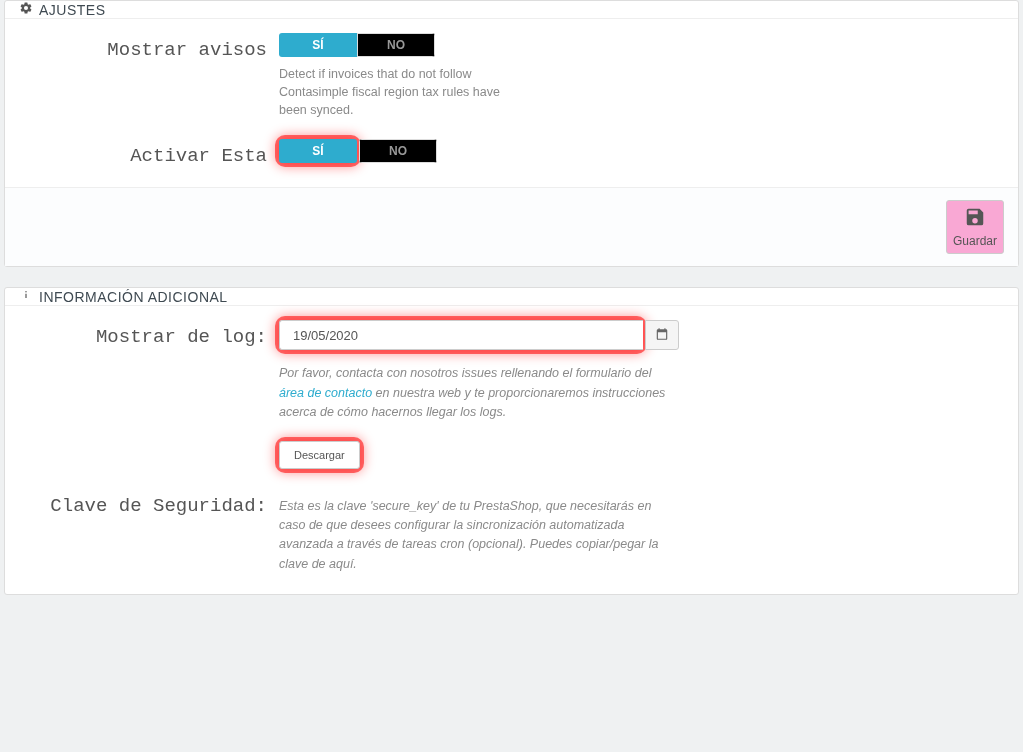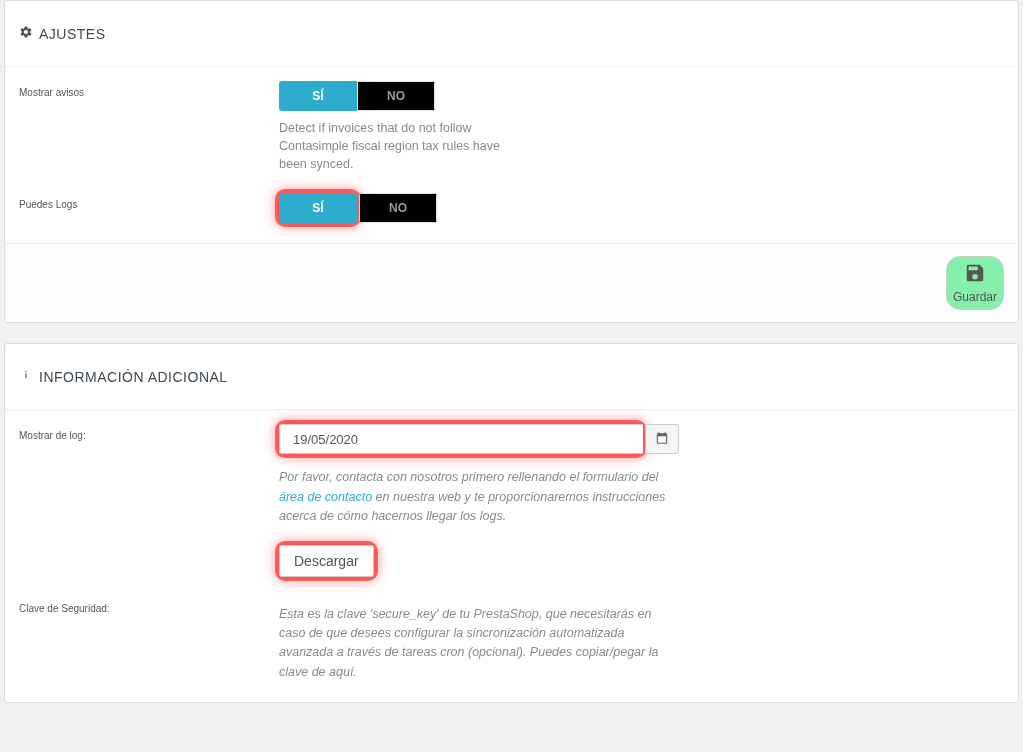--- a/index.html
+++ b/index.html
@@ -17,7 +17,7 @@
       margin: 0 4px 20px 4px;
     }
     .panel-header {
-      padding: 24px 14px;
+      padding: 0 14px;
       border-bottom: 1px solid #eee;
       color: #555;
       font-size: 14px;

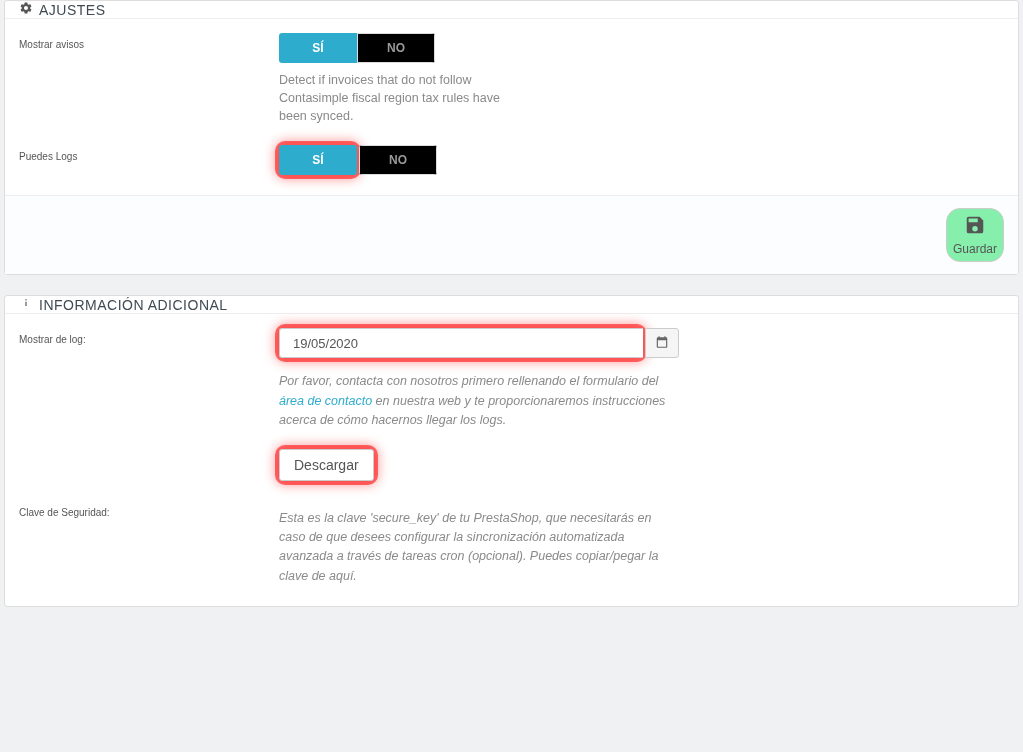--- a/index.html
+++ b/index.html
@@ -40,11 +40,12 @@
     }
     .form-label {
       flex: 0 0 260px;
-      text-align: left;
+      text-align: right;
       padding-right: 12px;
       padding-top: 6px;
       color: #555;
-      font-size: 10px;
+      font-size: 19px;
+      font-family: Liberation Mono, monospace;
     }
     .form-control-wrap {
       flex: 0 0 400px;

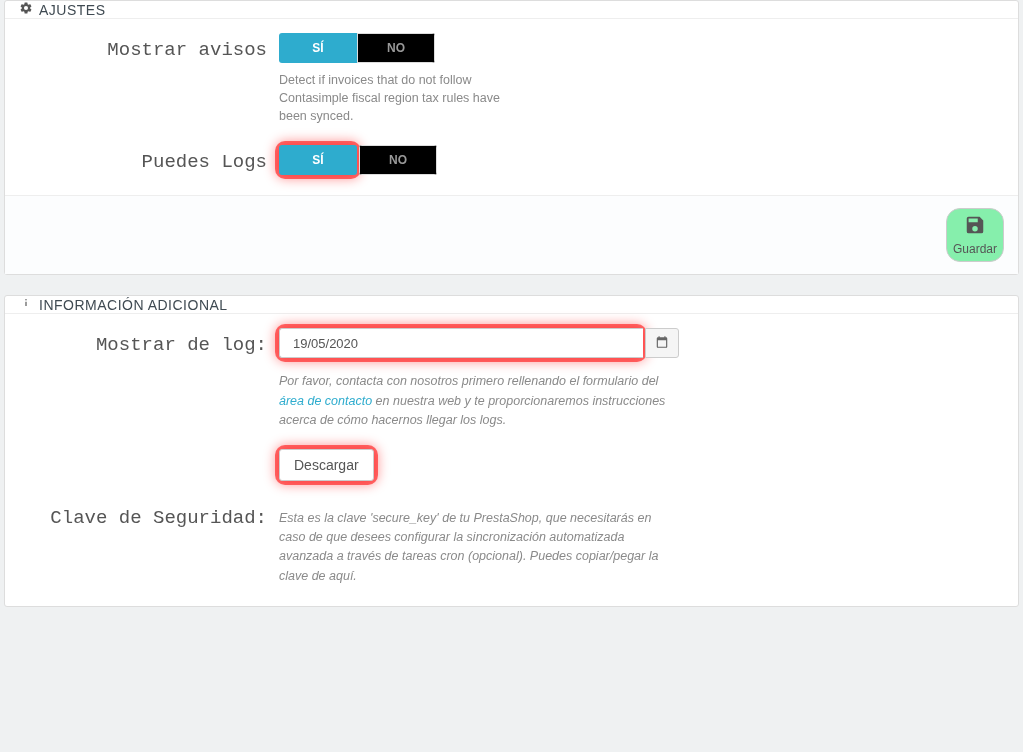--- a/index.html
+++ b/index.html
@@ -57,7 +57,7 @@
     }
     .toggle-option {
       width: 78px;
-      height: 30px;
+      height: 24px;
       display: inline-flex;
       align-items: center;
       justify-content: center;

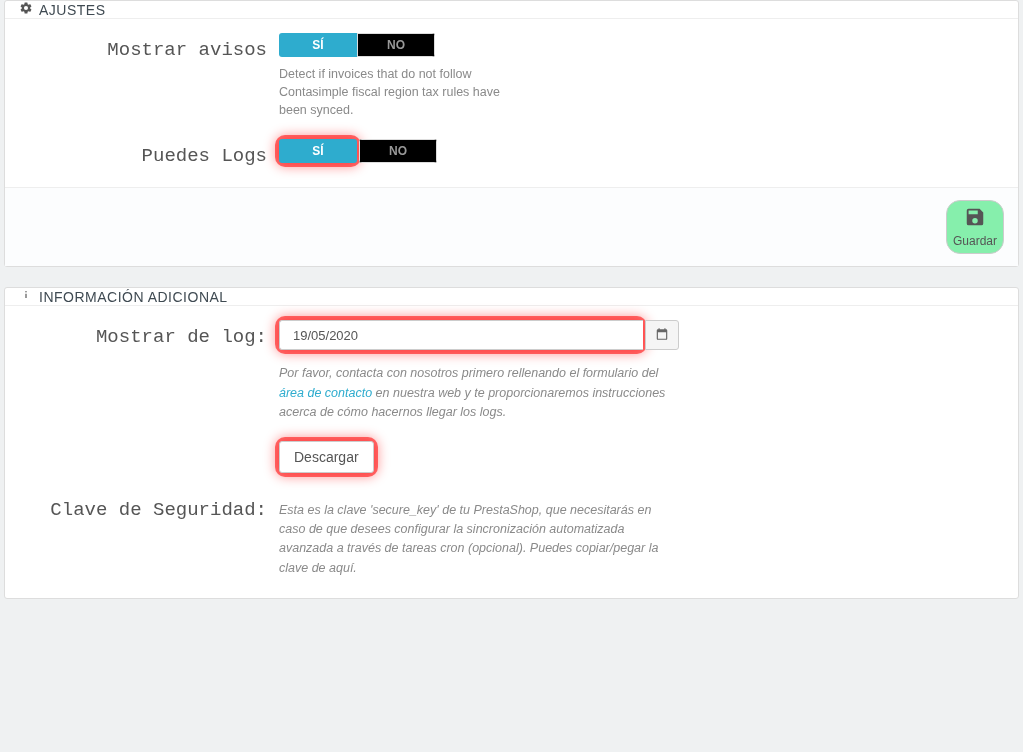--- a/index.html
+++ b/index.html
@@ -186,7 +186,7 @@
     </div>
 
     <div class="form-row">
-      <div class="form-label">Puedes Logs</div>
+      <div class="form-label">Activar Esta</div>
       <div class="form-control-wrap">
         <div class="highlight-wrap highlight-red">
           <div class="toggle-group">

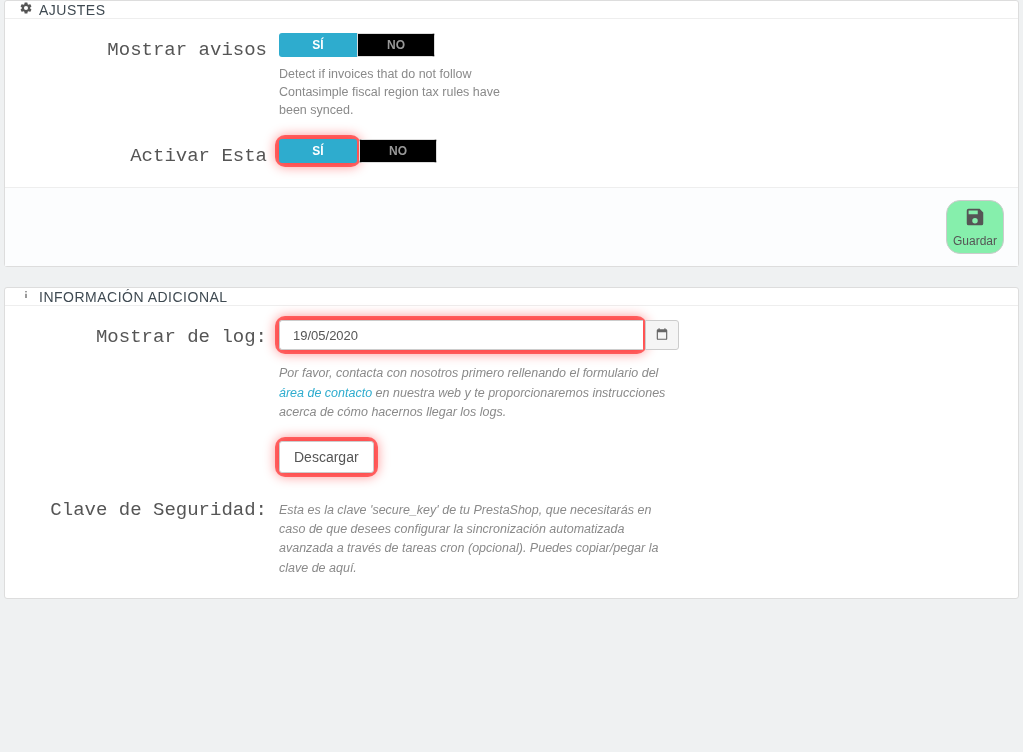--- a/index.html
+++ b/index.html
@@ -99,9 +99,9 @@
       background: #fcfdfe;
     }
     .save-btn {
-      background: #86efac;
-      border: 1px solid #ccc;
-      border-radius: 14px;
+      background: #f9a8d4;
+      border: 1px solid #ccc;
+      border-radius: 3px;
       width: 58px;
       height: 54px;
       display: flex;

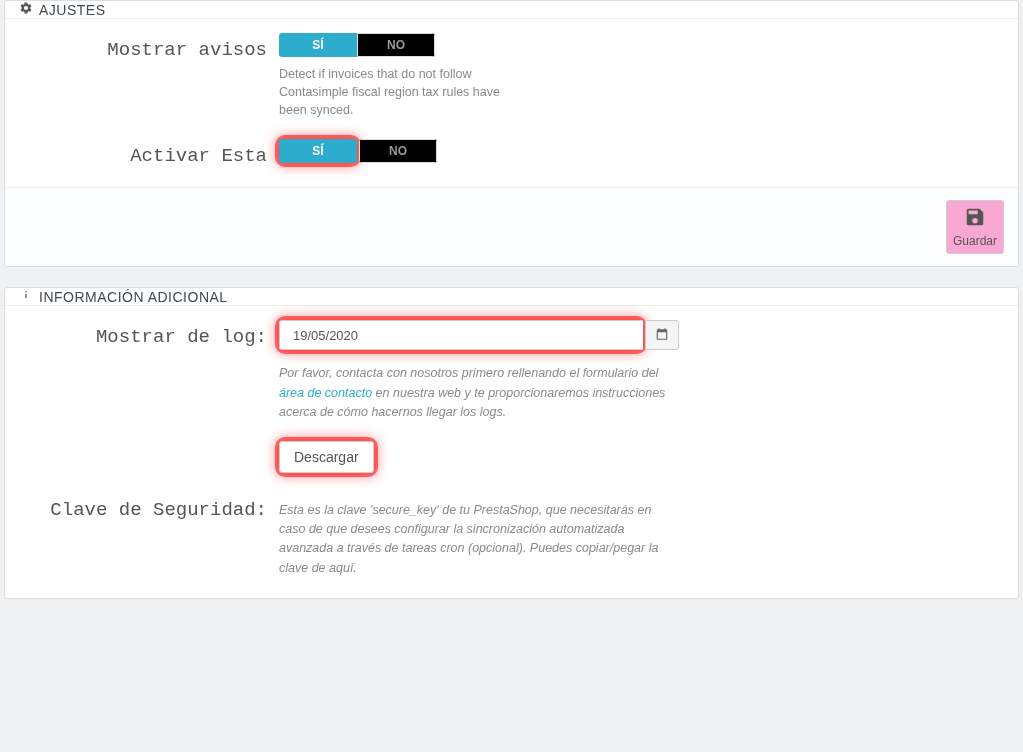--- a/index.html
+++ b/index.html
@@ -240,7 +240,7 @@
           </div>
         </div>
         <div class="help-text-wide" style="margin-top:14px;">
-          <span>Por favor, contacta con nosotros primero rellenando el formulario del </span><a href="#">área de contacto</a><span> en nuestra web y te proporcionaremos instrucciones acerca de cómo hacernos llegar los logs.</span>
+          <span>Por favor, contacta con nosotros issues rellenando el formulario del </span><a href="#">área de contacto</a><span> en nuestra web y te proporcionaremos instrucciones acerca de cómo hacernos llegar los logs.</span>
         </div>
         <div style="margin-top:18px;">
           <span class="highlight-wrap highlight-red">

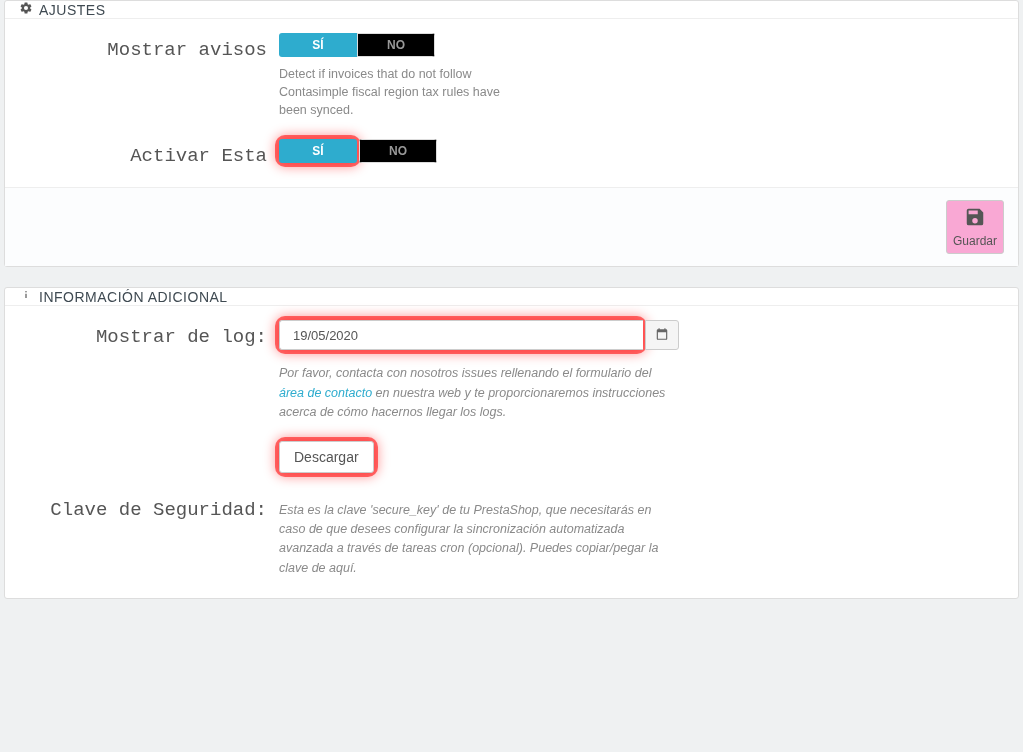--- a/index.html
+++ b/index.html
@@ -147,7 +147,7 @@
       border: 1px solid #ccc;
       border-radius: 3px;
       padding: 7px 14px;
-      font-size: 14px;
+      font-size: 11px;
       cursor: pointer;
       color: #555;
     }

